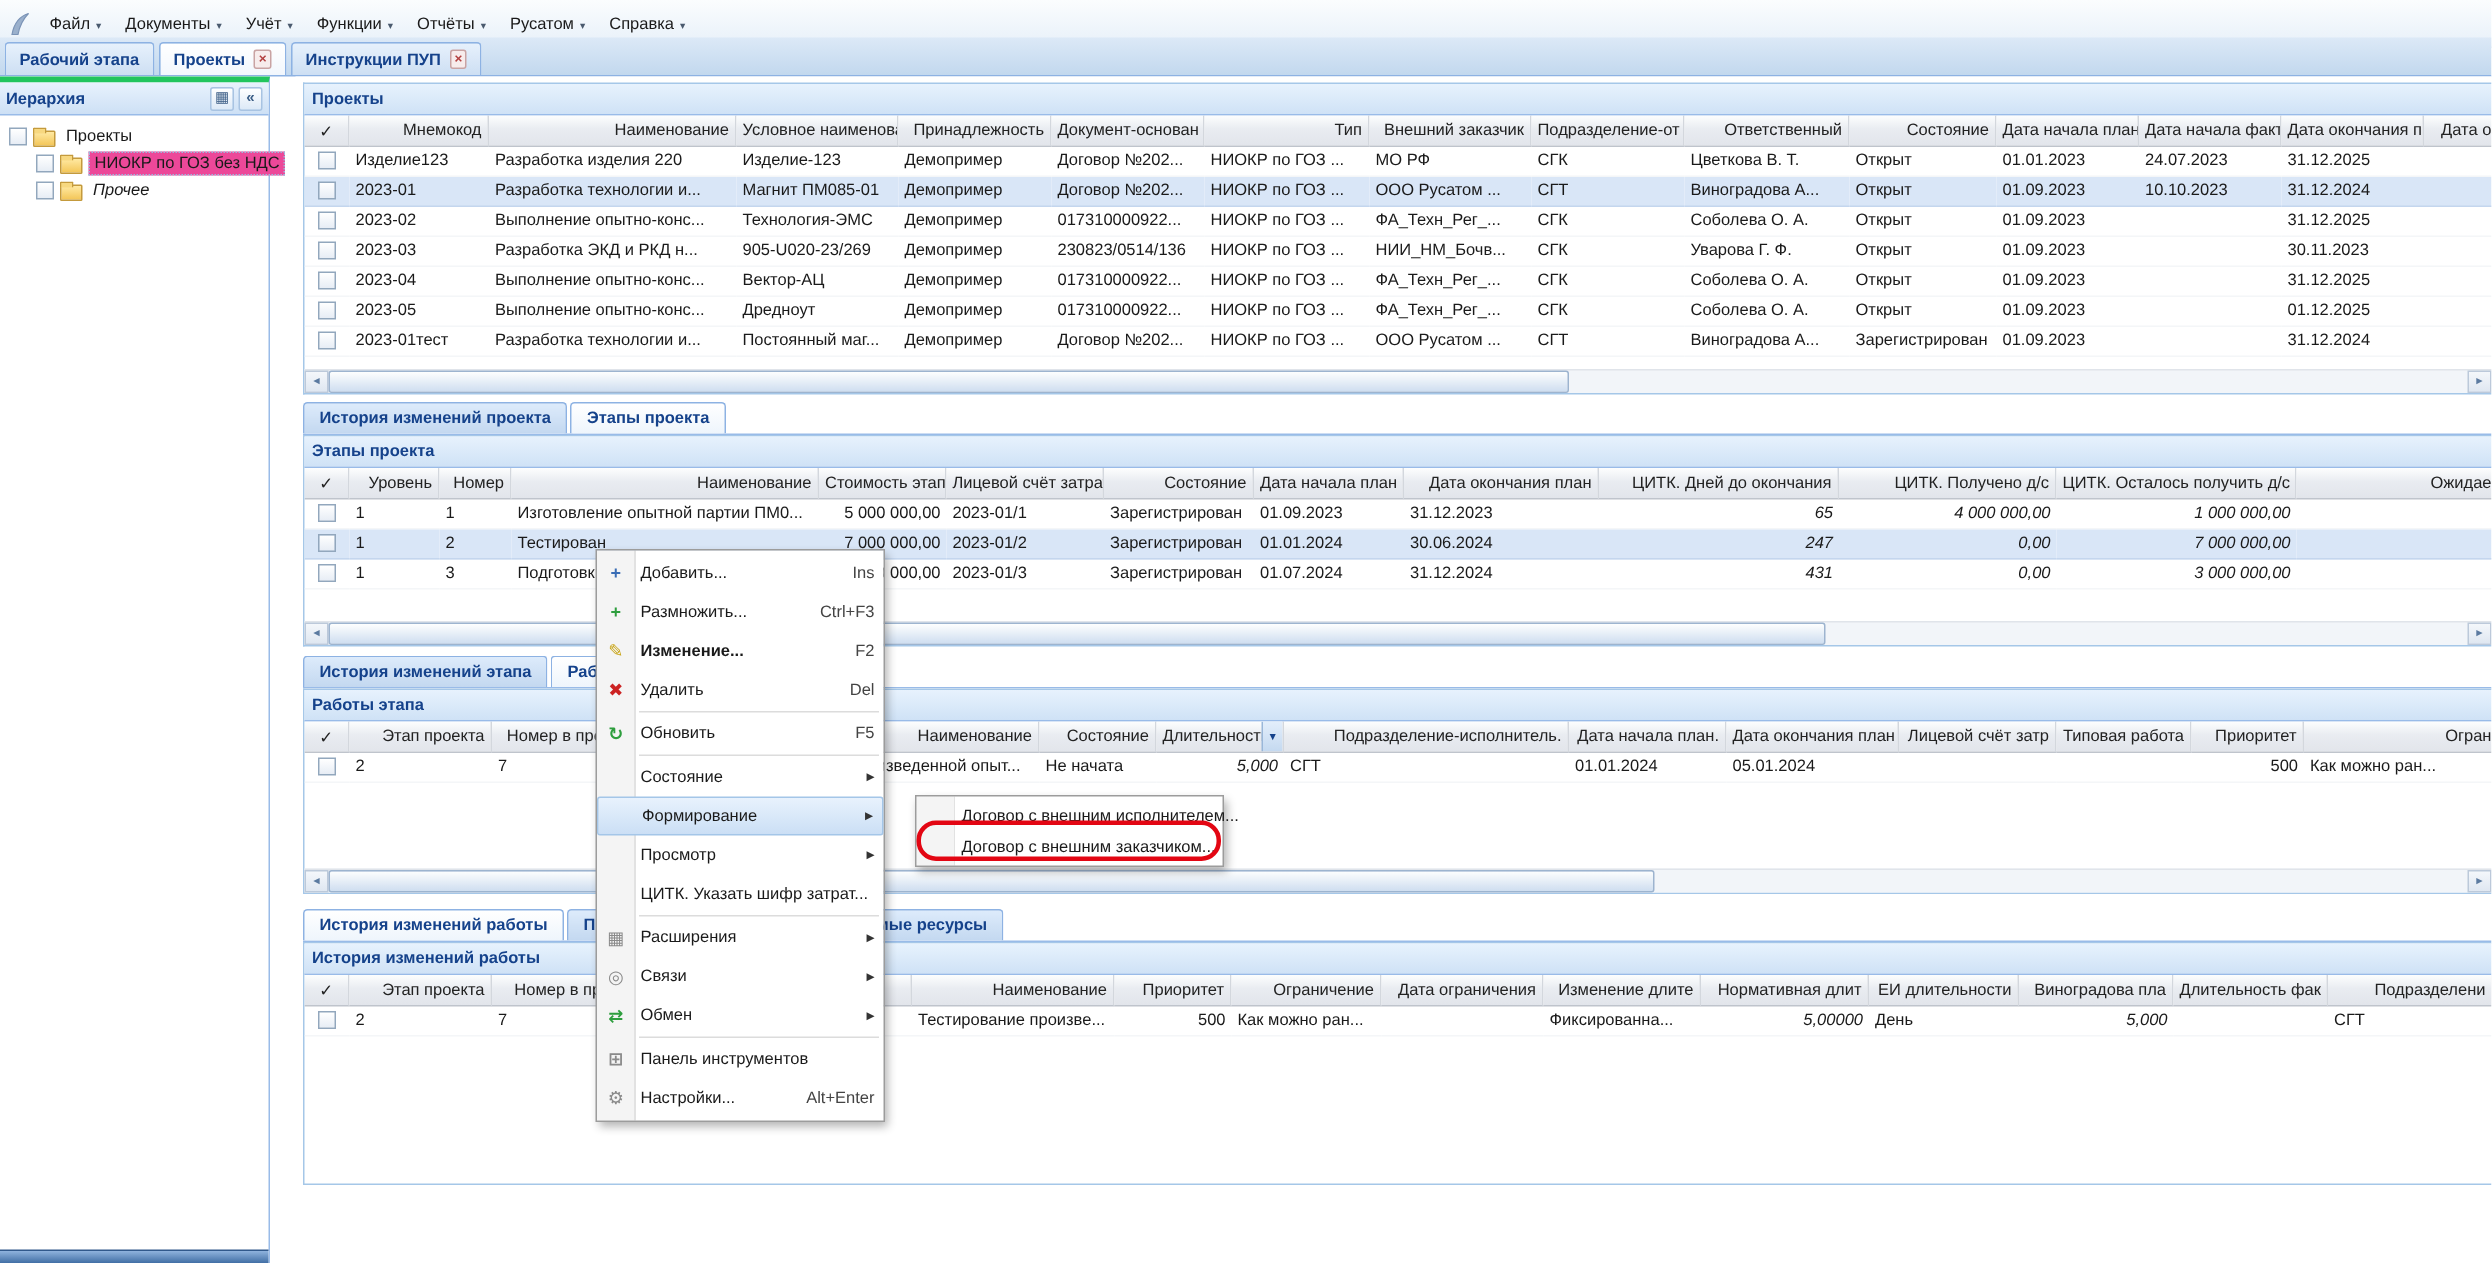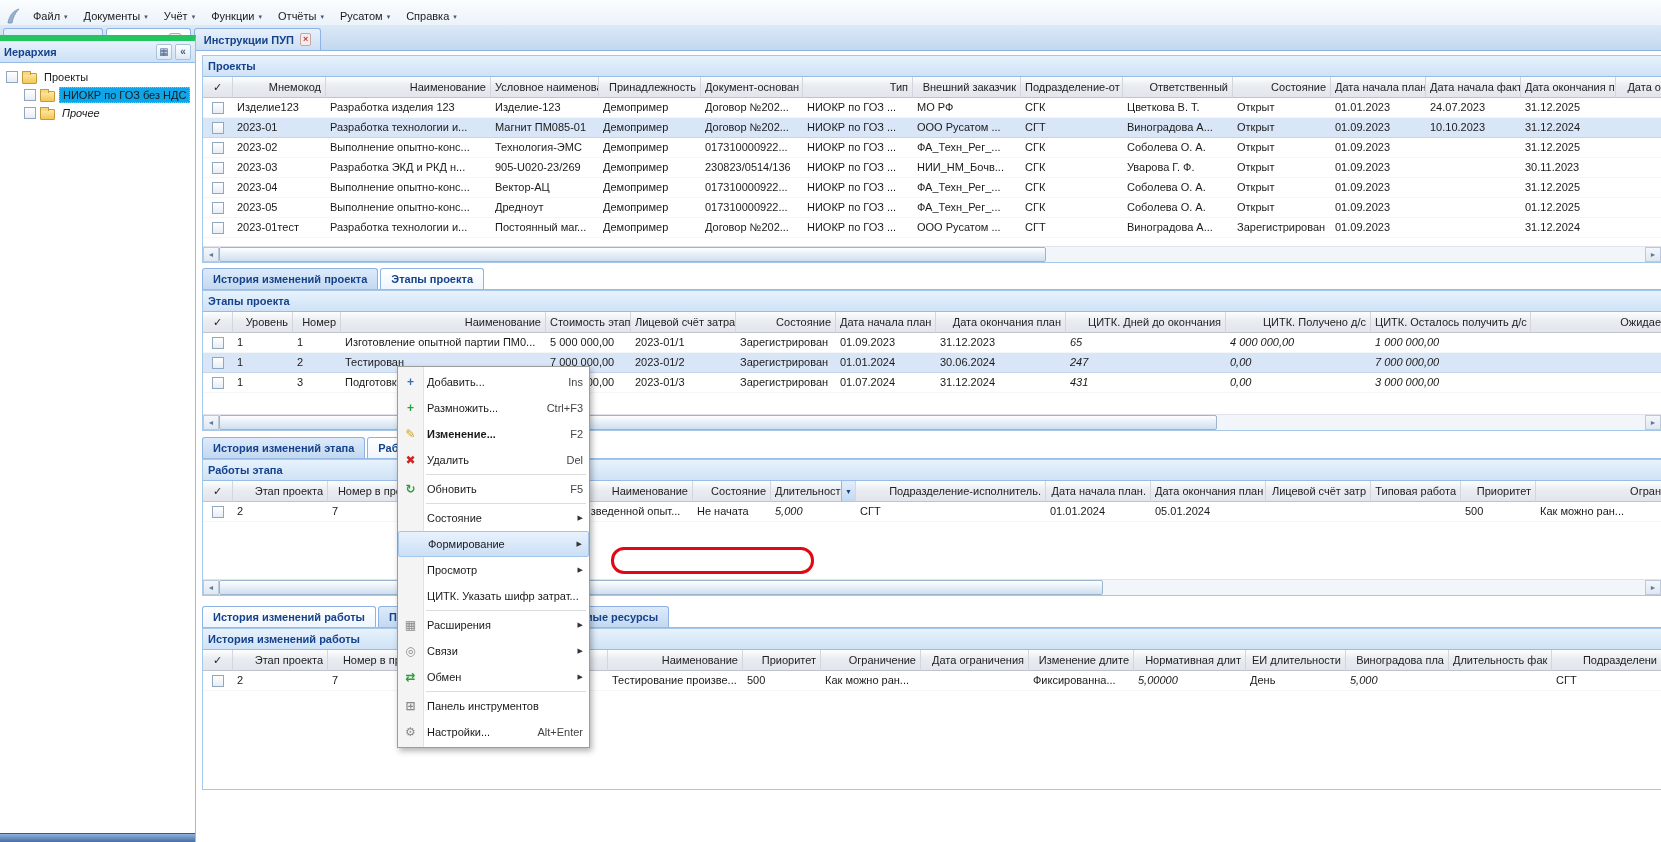--- a/index.html
+++ b/index.html
@@ -20,7 +20,7 @@
 .tclose{color:#b34040;font-weight:bold;font-size:9px;line-height:9px;border:1px solid #c9a3a3;border-radius:2px;background:#f7ecec;padding:1px 2px;cursor:pointer}
 
 
-.sidebar{position:absolute;left:0;top:35px;width:196px;bottom:0;background:#fff;border-right:1px solid #99bbe8;border-top:6px solid #22c55e}
+.sidebar{position:absolute;left:0;top:51px;width:180px;bottom:0;background:#fff;border-right:1px solid #99bbe8;border-top:4px solid #22c55e}
 .sidebar-header{height:22px;background:linear-gradient(#e8f2fd,#cde0f5);border-bottom:1px solid #99bbe8;display:flex;align-items:center;justify-content:space-between;padding:0 4px;color:#15428b;font-weight:bold}
 .sb-tools{display:flex;gap:3px}
 .sb-btn{width:16px;height:16px;border:1px solid #a8c3e2;border-radius:2px;background:linear-gradient(#fff,#dce9f7);color:#3c5e86;font-size:10px;line-height:13px;text-align:center;cursor:pointer}

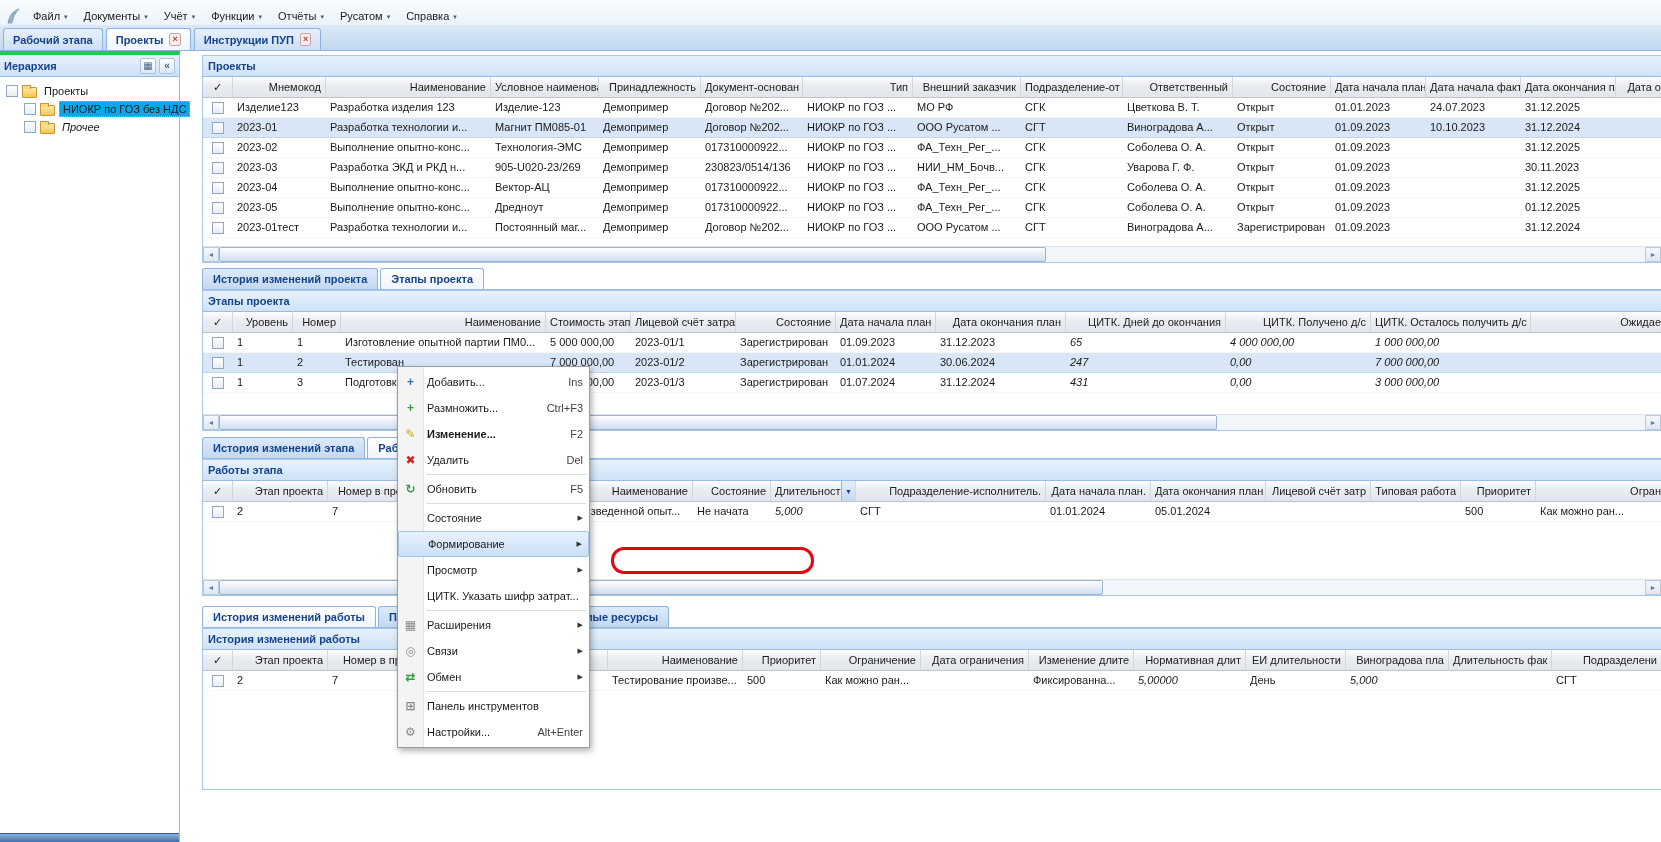--- a/index.html
+++ b/index.html
@@ -27,7 +27,7 @@
 .tree{padding:5px 2px}
 .tnode{display:flex;align-items:center;gap:4px;height:18px;cursor:pointer;white-space:nowrap}
 .tnode .tlabel{padding:1px 3px}
-.tnode.selected .tlabel{background:#0ea5e9;border:1px dotted #9cb9dd}
+.tnode.selected .tlabel{background:#ec4899;border:1px dotted #9cb9dd}
 .cb{display:inline-block;width:12px;height:12px;border:1px solid #92a7bd;background:linear-gradient(#fff,#e7edf5);flex:0 0 12px}
 .folder{position:relative;display:inline-block;width:15px;height:11px;background:linear-gradient(#ffe9a2,#f3c658);border:1px solid #c49a3c;border-radius:1px;flex:0 0 15px;margin-top:2px}
 .folder::before{content:"";position:absolute;left:-1px;top:-3px;width:7px;height:3px;background:#f7d880;border:1px solid #c49a3c;border-bottom:none;border-radius:1px 1px 0 0}

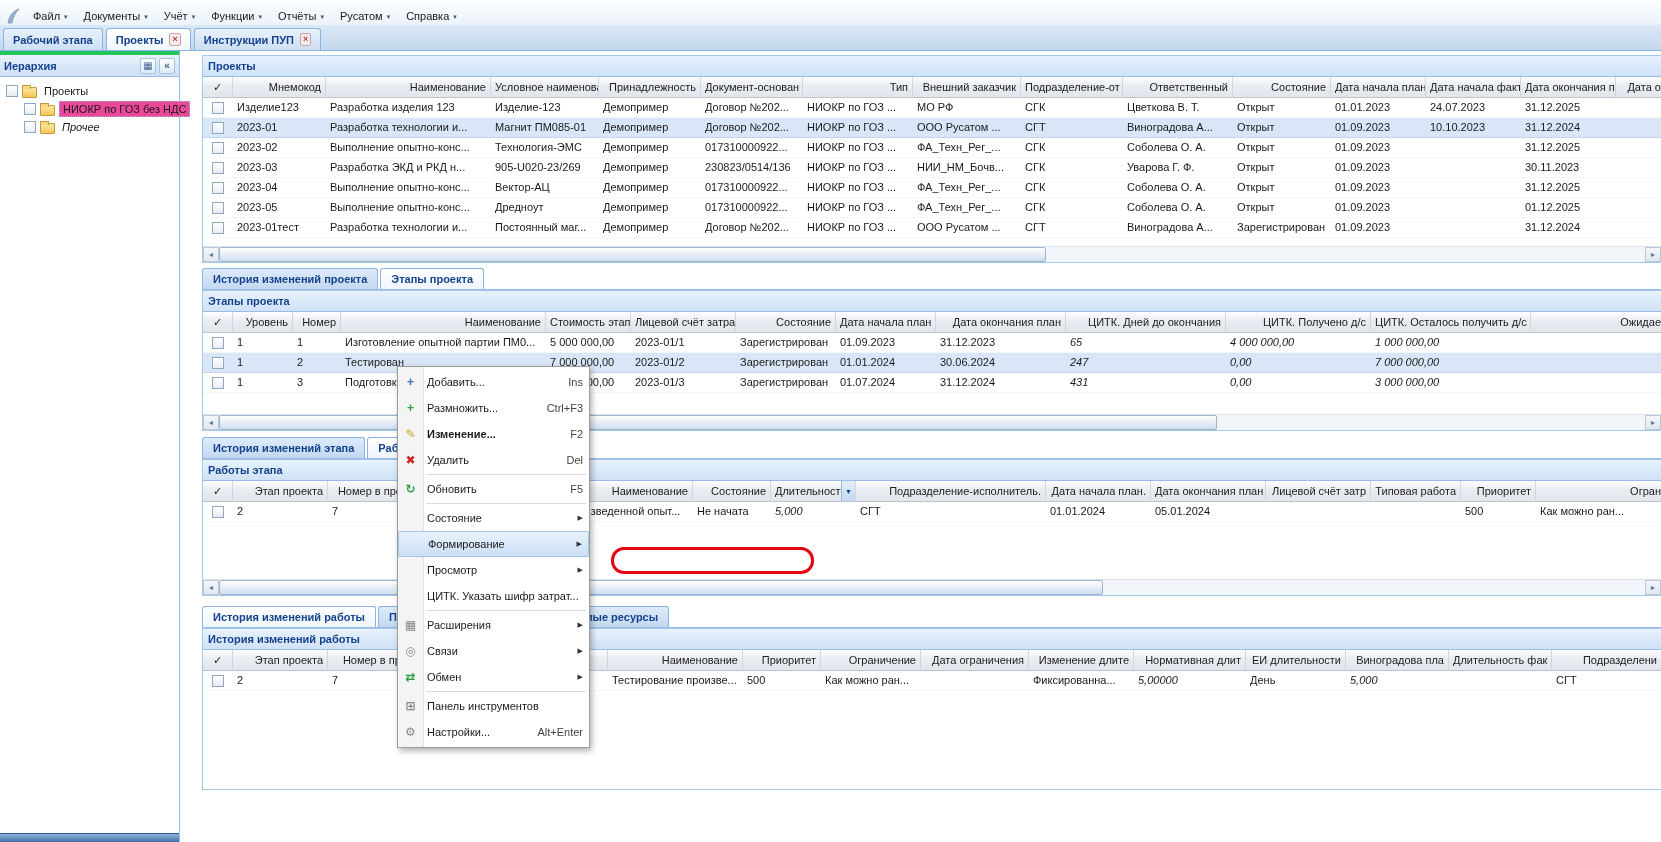--- a/index.html
+++ b/index.html
@@ -218,7 +218,7 @@
               <tr>
                 <td class="cbcell"><span class="cb"></span></td>
                 <td>Изделие123</td>
-                <td>Разработка изделия 123</td>
+                <td>Разработка изделия 220</td>
                 <td>Изделие-123</td>
                 <td>Демопример</td>
                 <td>Договор №202...</td>

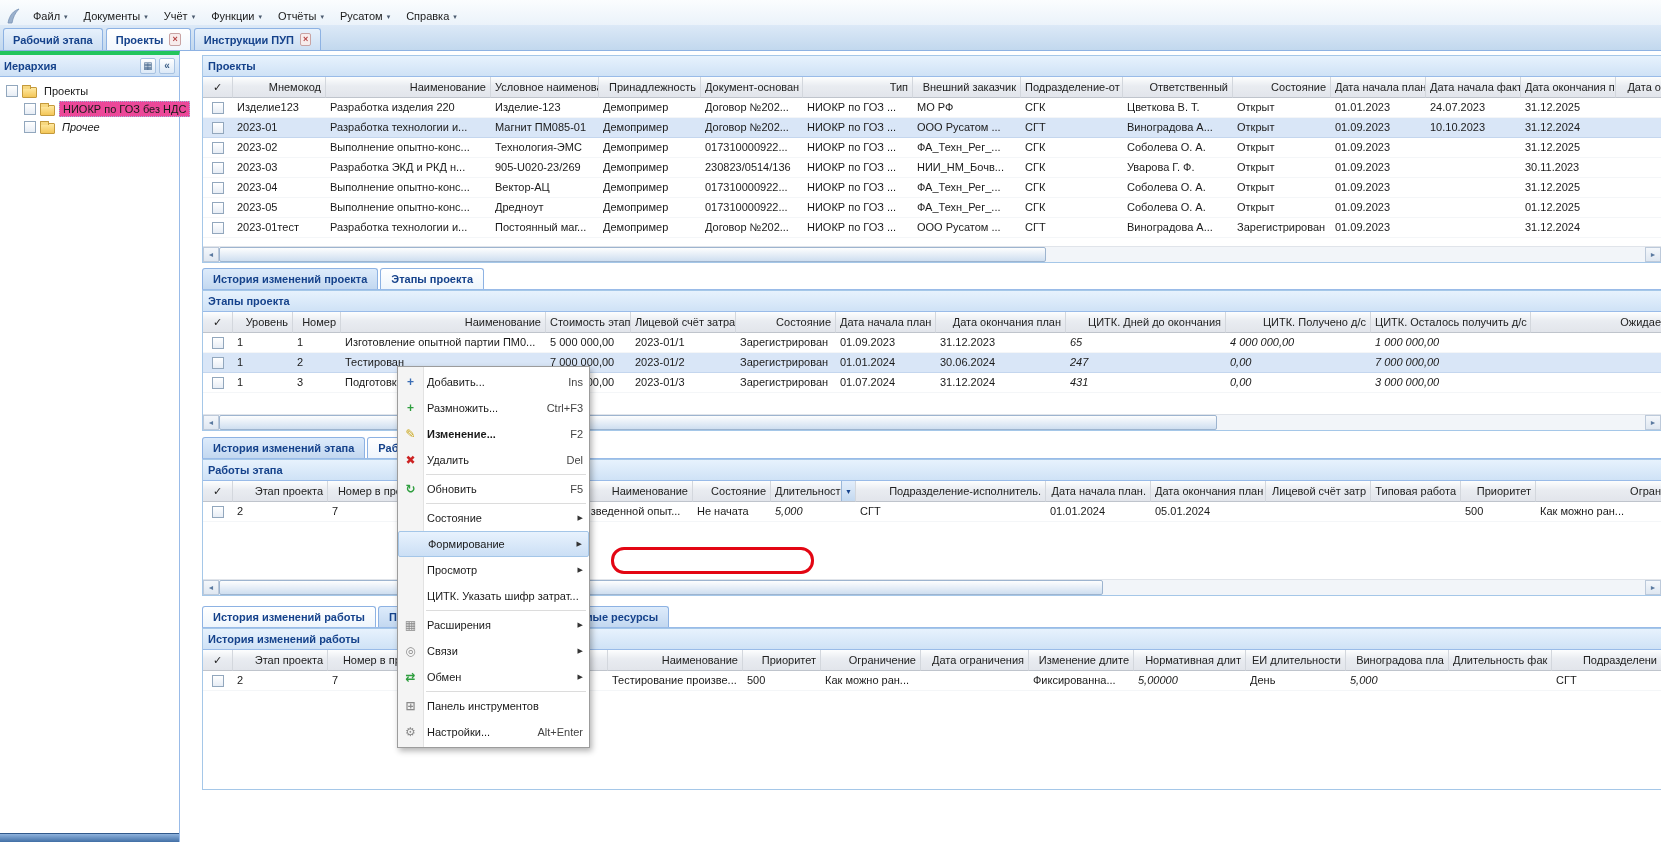--- a/index.html
+++ b/index.html
@@ -44,7 +44,7 @@
 th.cbhead{text-align:center}
 td{height:20px;line-height:19px;padding:0 4px;white-space:nowrap;overflow:hidden;border-bottom:1px solid #f4f6f8}
 tr.selected td{background:#d9e6f7;border-bottom-color:#c4d6ee}
-td.right{}
+td.right{text-align:right}
 td.i{font-style:italic}
 td.cbcell{text-align:center}
 td.cbcell .cb{vertical-align:middle}

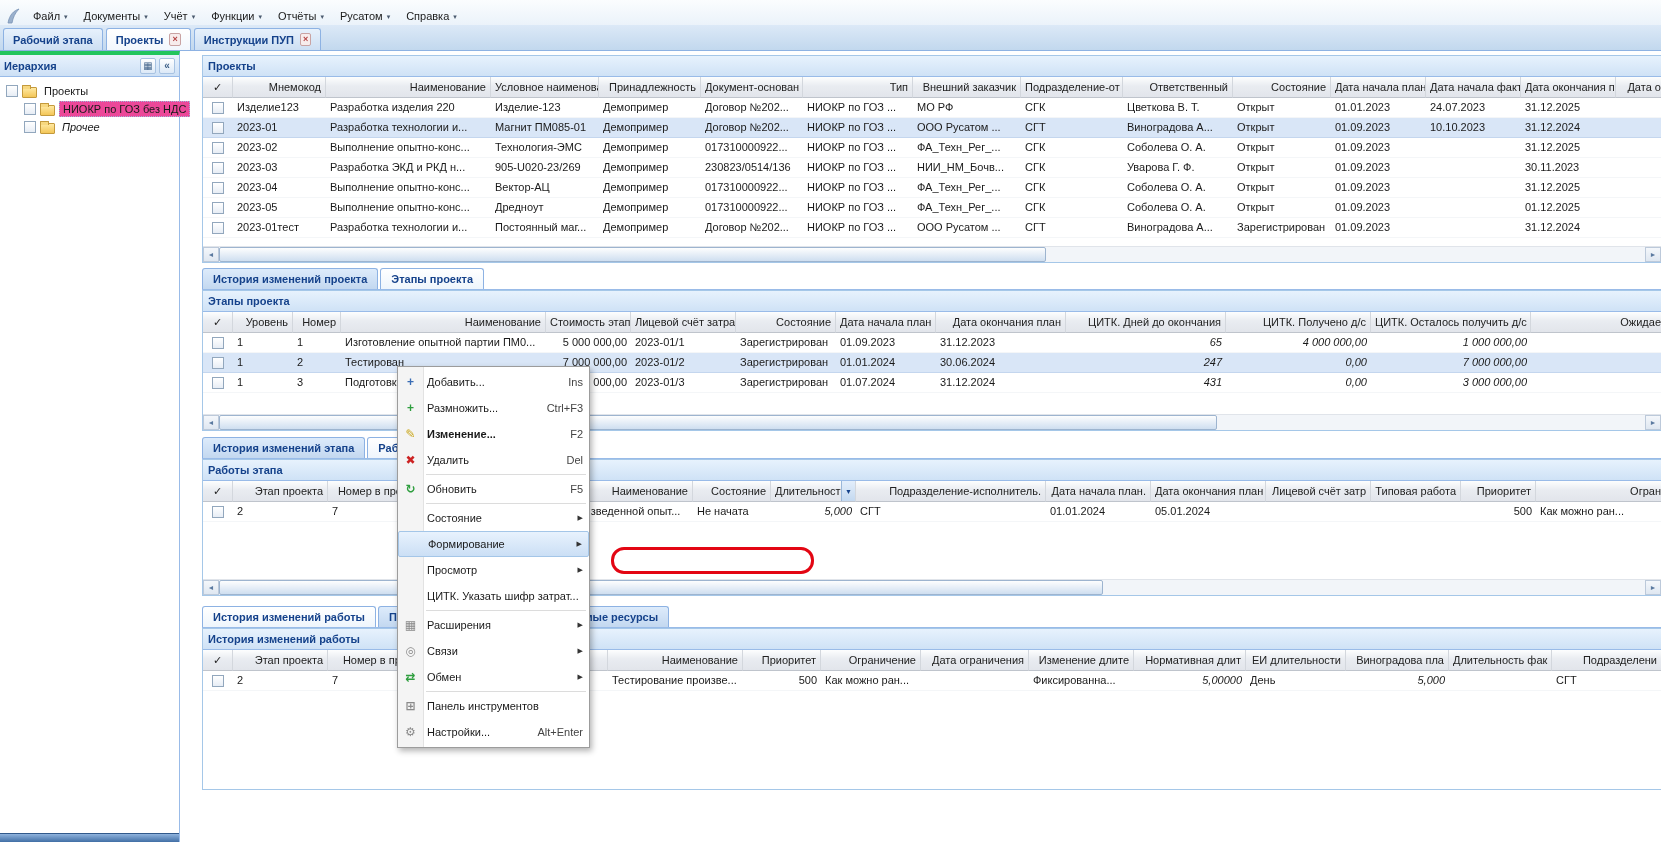--- a/index.html
+++ b/index.html
@@ -668,6 +668,14 @@
         <span class="sc">Alt+Enter</span>
       </div>
     </div>
+  <div class="submenu">
+      <div class="smi">
+        <span>Договор с внешним исполнителем...</span>
+      </div>
+      <div class="smi">
+        <span>Договор с внешним заказчиком...</span>
+      </div>
+    </div>
   <div class="red-ring"></div>
 
 </div>

